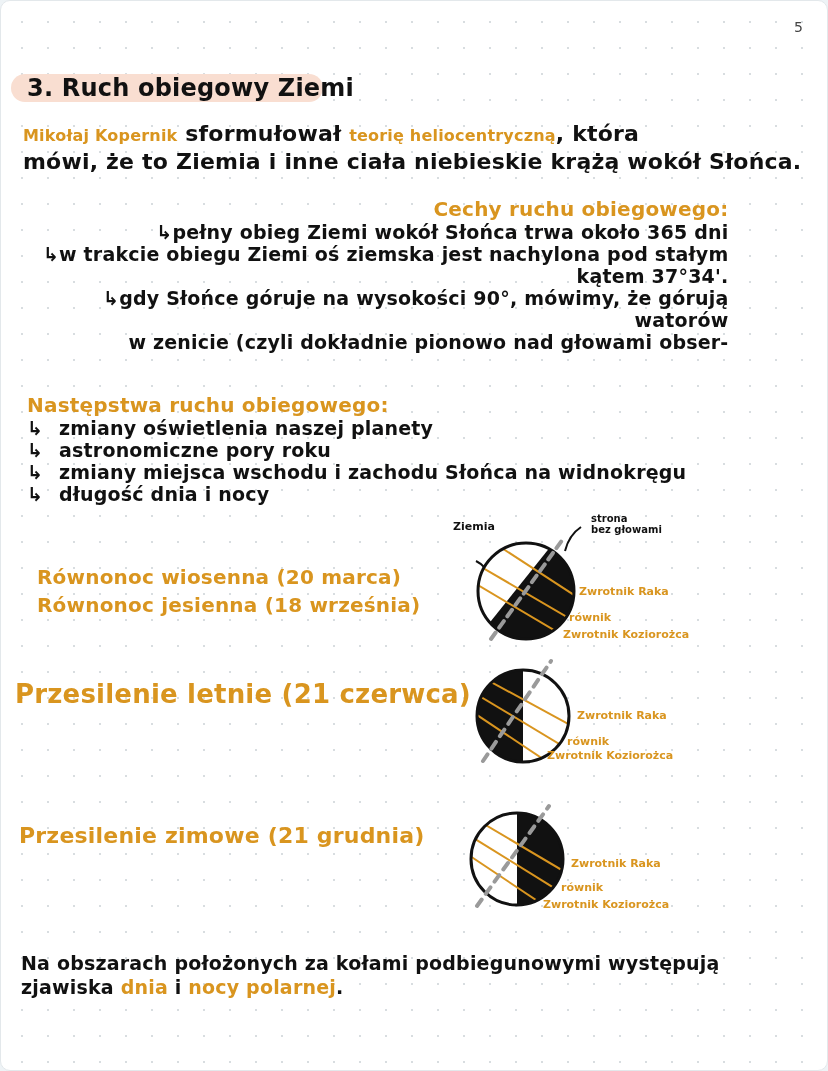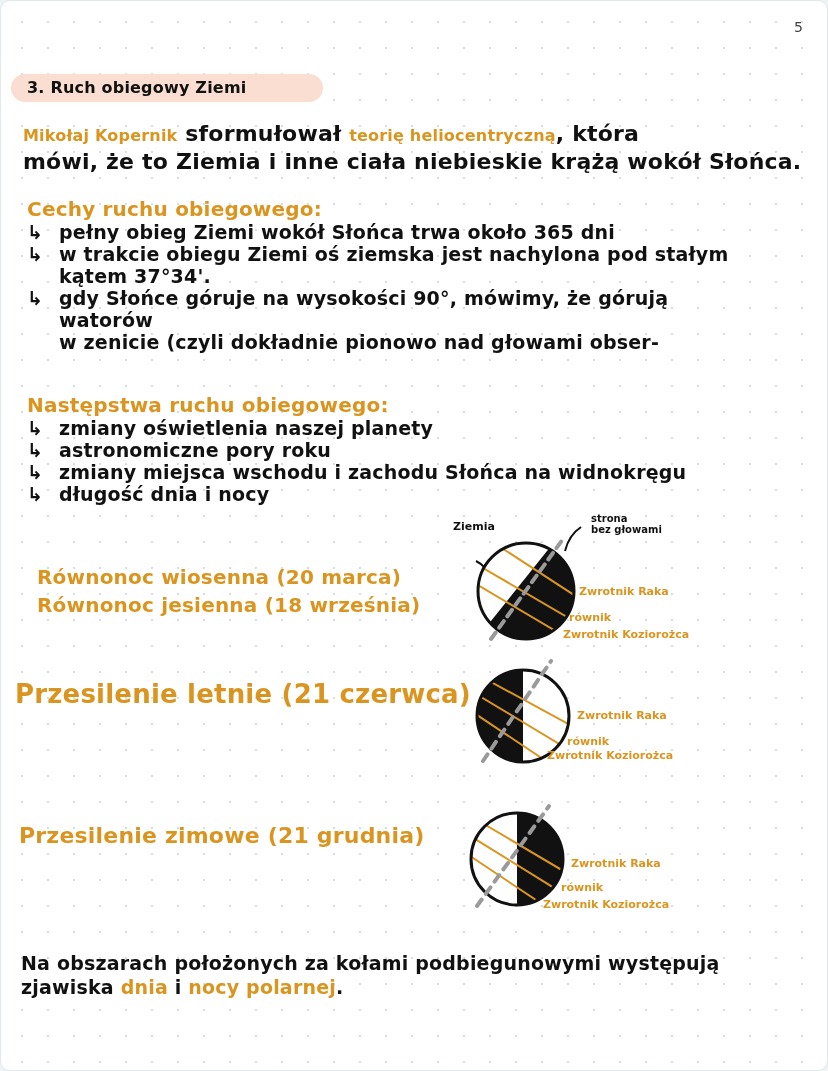--- a/index.html
+++ b/index.html
@@ -33,8 +33,9 @@
   .heading {
     left: 10px; top: 73px; height: 28px; width: 312px;
     background: #f9ded1; border-radius: 14px;
-    padding-left: 16px; line-height: 28px; font-size: 16px;
+    padding-left: 16px; line-height: 28px; font-size: 24px;
     box-sizing: border-box;
+    text-align: center;
   }
   .p1 { left: 22px; top: 120px; font-size: 22px; line-height: 26px; }
   .p1 .big { font-size: 16px; }

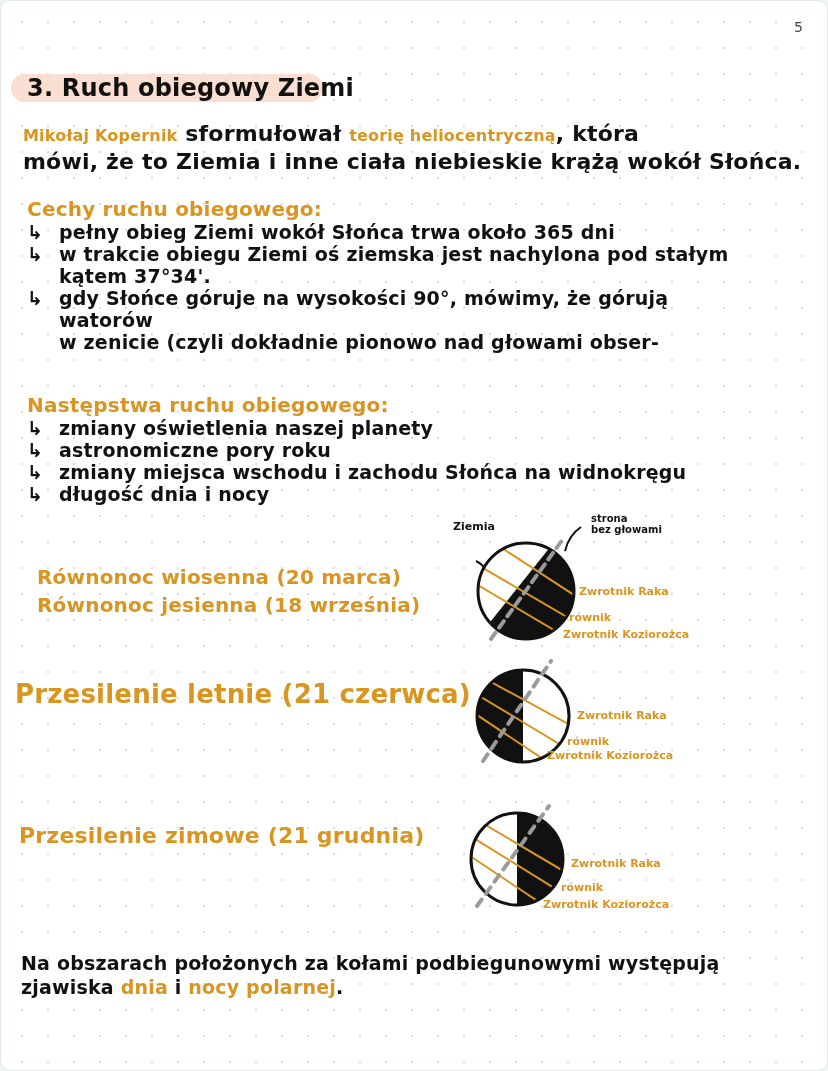--- a/index.html
+++ b/index.html
@@ -67,7 +67,7 @@
     <div>mówi, że to Ziemia i inne ciała niebieskie krążą wokół Słońca.</div>
   </div>
 
-  <div class="hand" style="left:26px; top:196px;">
+  <div class="hand" style="left:26px; top:196px;text-align:right;">
     <div class="orange sub">Cechy ruchu obiegowego:</div>
     <div class="list">
       <div><span class="arrow">↳</span><span>pełny obieg Ziemi wokół Słońca trwa około 365 dni</span></div>

